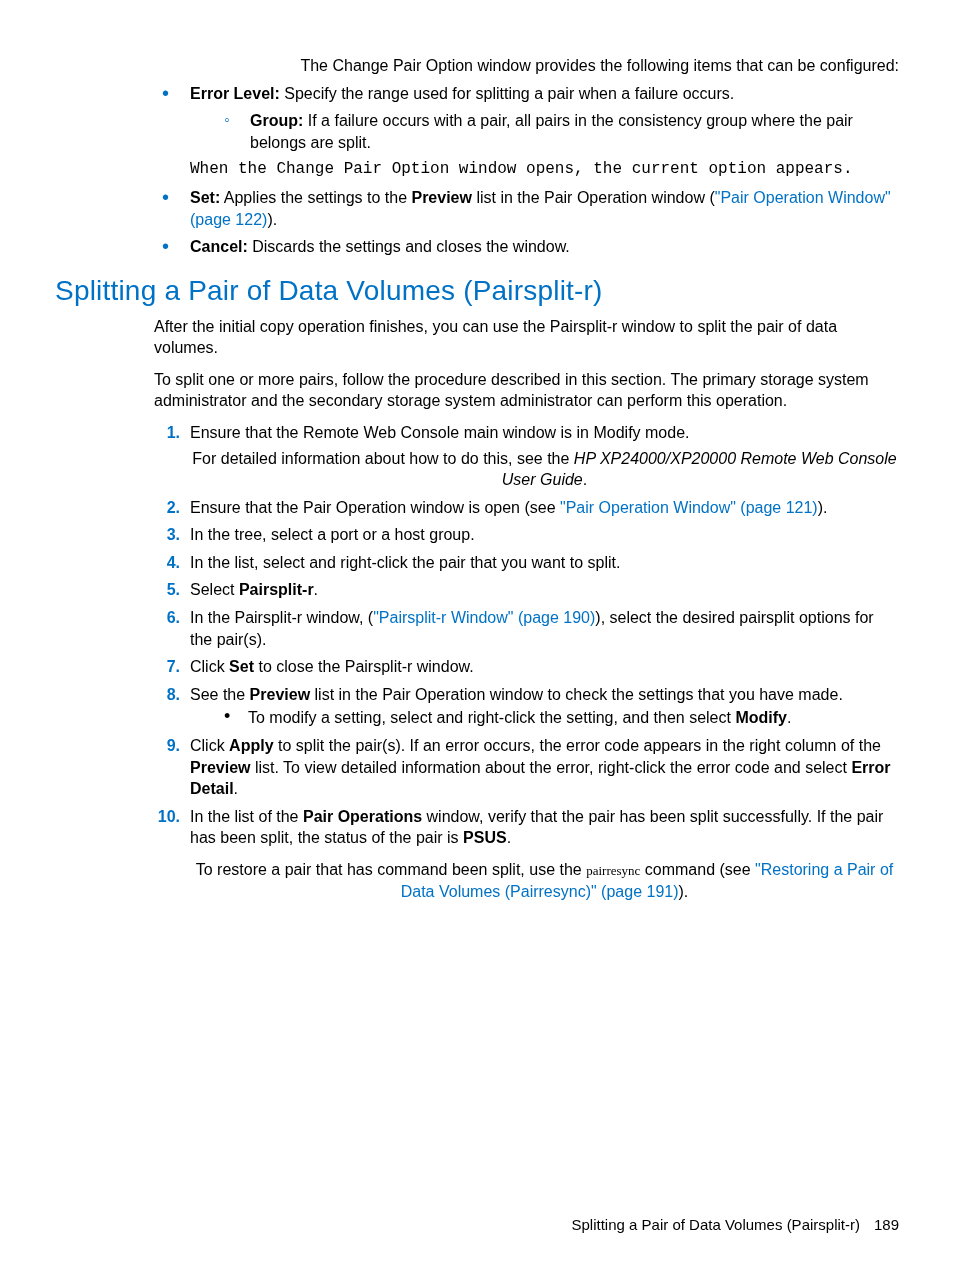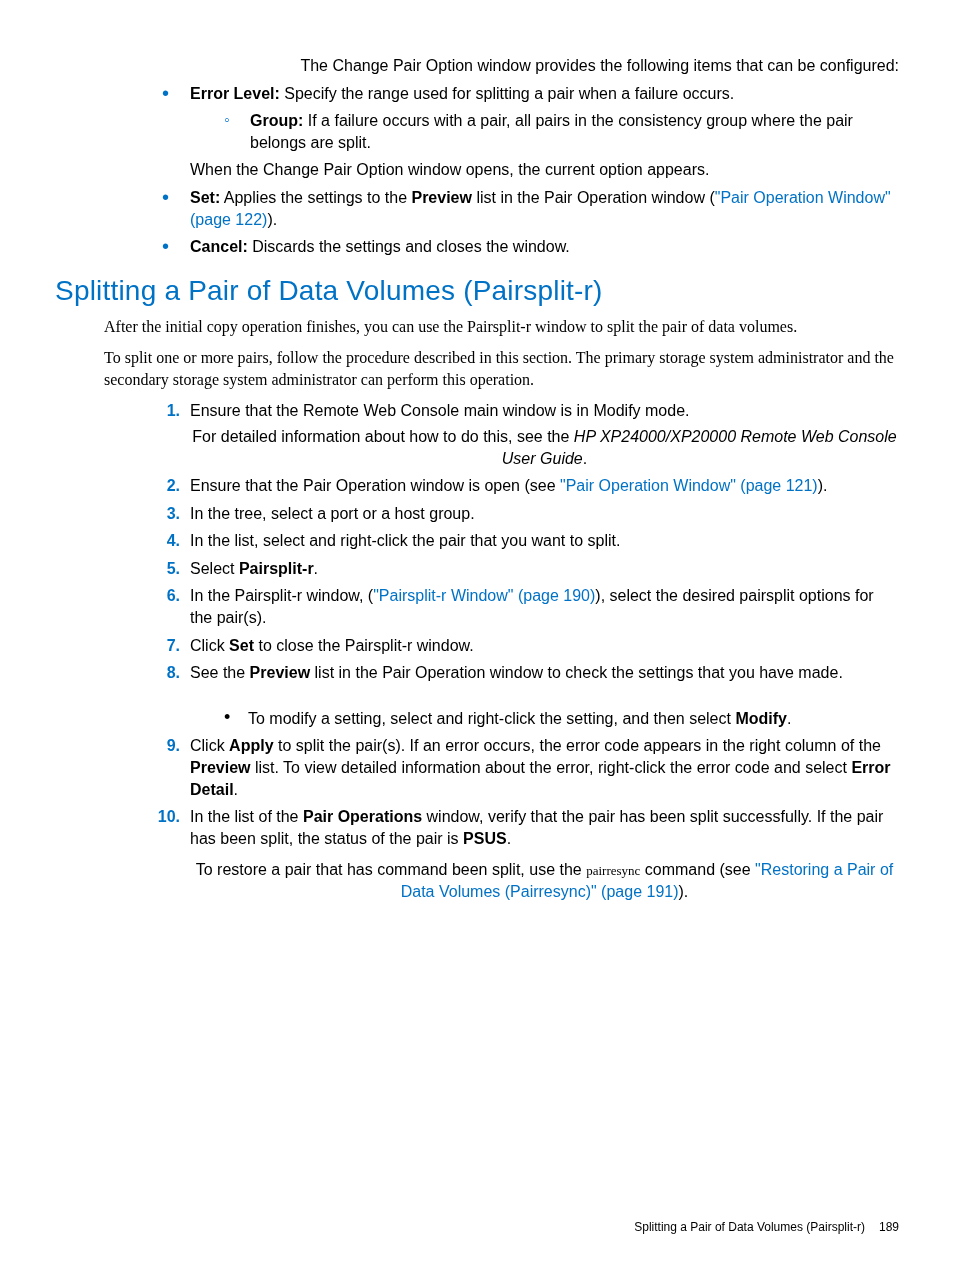--- a/index.html
+++ b/index.html
@@ -25,7 +25,7 @@
   ul.sub-bullets > li::before {
     content: "◦"; position: absolute; left: 4px; top: 0; color: #0072c6; font-size: 16px; line-height: 1.2;
   }
-  .after-sub { margin-left: 0px; margin-top: 4px; margin-bottom:4px;}
+  .after-sub { margin-left: 0px; margin-top: 4px; margin-bottom:4px;font-family:Liberation Mono, monospace;}
   h2.section-heading {
     color: #0072c6;
     font-weight: 300;

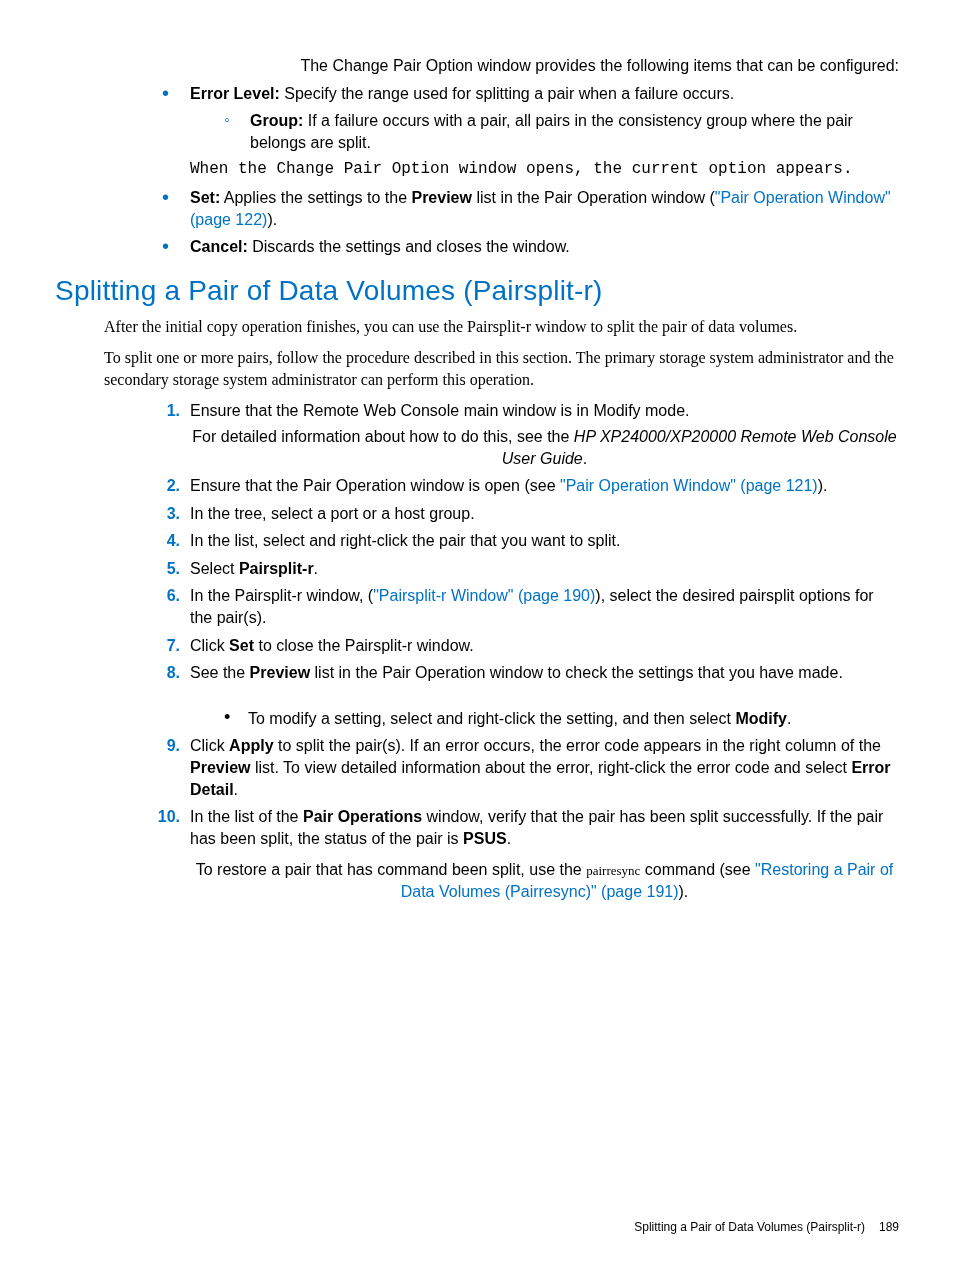--- a/index.html
+++ b/index.html
@@ -34,7 +34,7 @@
     margin-bottom: 6px;
     letter-spacing: 0.2px;
   }
-  .section-para { margin-left: 49px; margin-bottom: 10px; font-family: Liberation Serif, serif; }
+  .section-para { margin-left: 99px; margin-bottom: 10px; }
   ol.num-list { list-style: none; margin-left: 101px; counter-reset: item; }
   ol.num-list > li { position: relative; padding-left: 34px; margin-bottom: 6px; counter-increment: item; }
   ol.num-list > li::before {

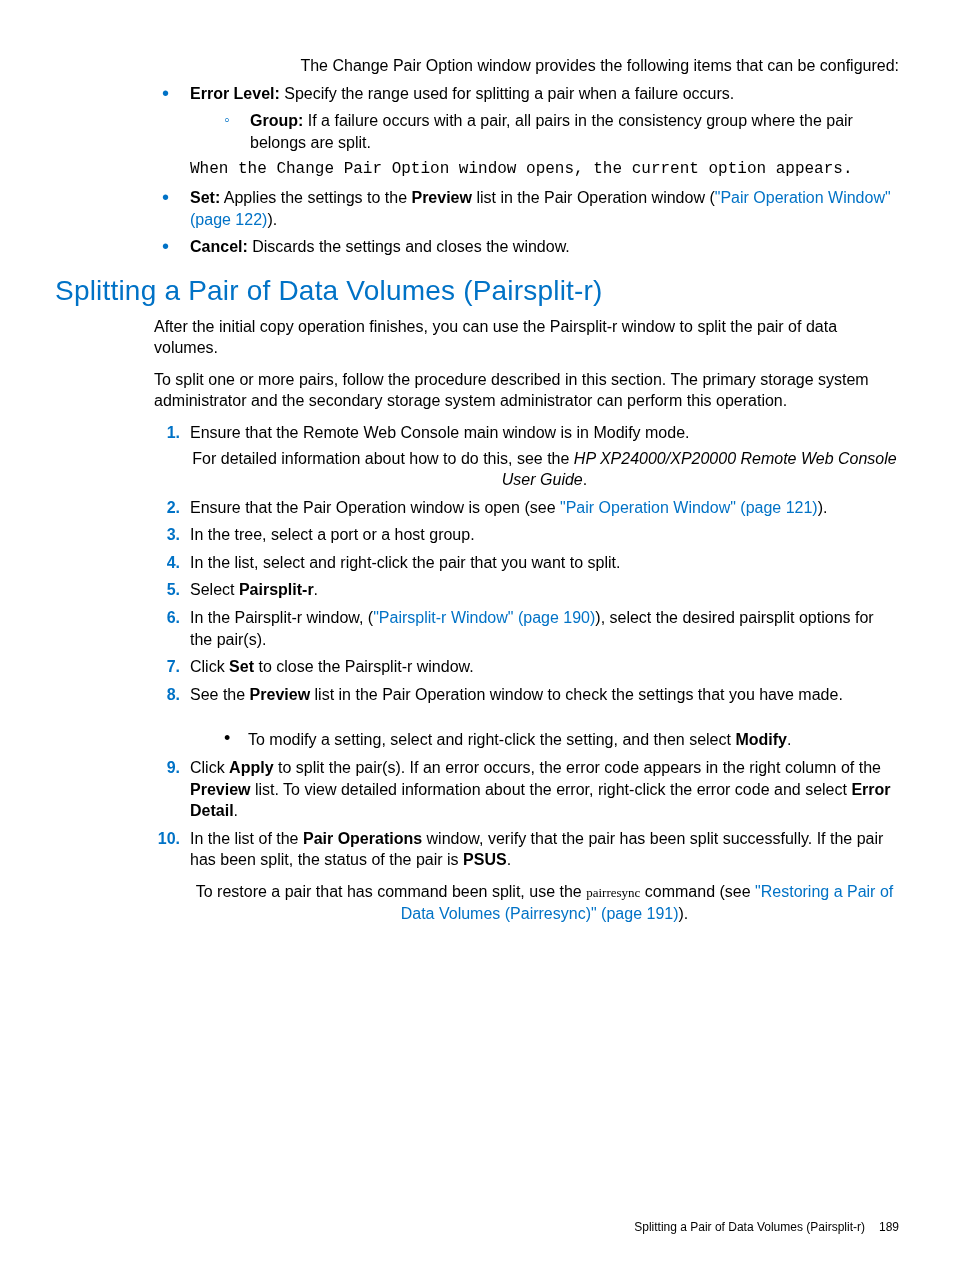--- a/index.html
+++ b/index.html
@@ -42,7 +42,7 @@
     position: absolute; left: -2px; top: 0;
     color: #0072c6; font-weight: bold; text-align: right; width: 26px;
   }
-  ul.inner-bullets { list-style: none; margin-left: 30px; margin-top: 24px; }
+  ul.inner-bullets { list-style: none; margin-left: 30px; margin-top: 2px; }
   ul.inner-bullets > li { position: relative; padding-left: 28px; margin-bottom: 6px; }
   ul.inner-bullets > li::before {
     content: "•"; position: absolute; left: 4px; top: 0; color: #000; font-size: 18px; line-height: 1;

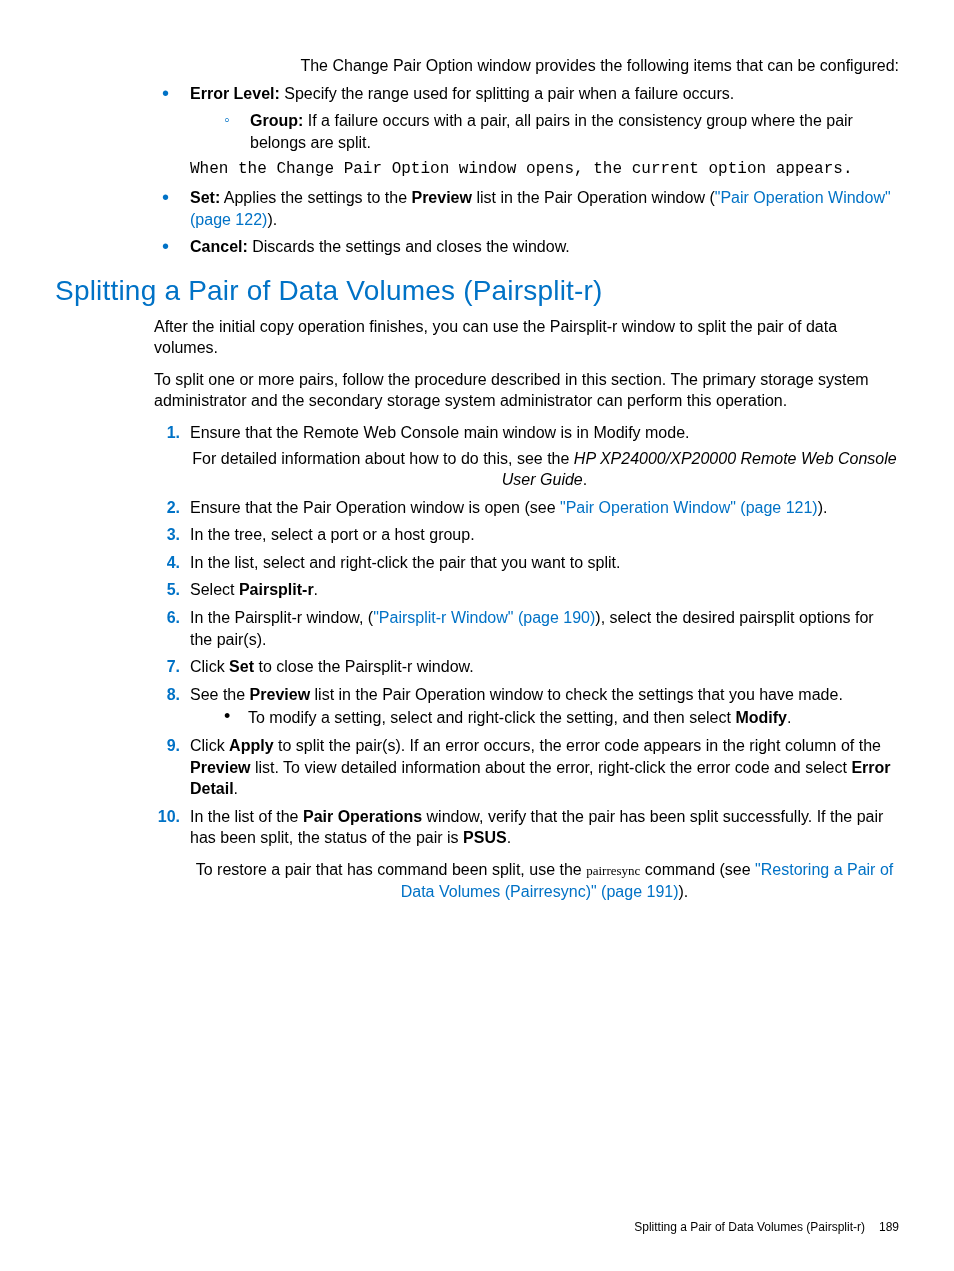--- a/index.html
+++ b/index.html
@@ -56,7 +56,7 @@
     position: absolute;
     bottom: 36px;
     right: 55px;
-    font-size: 12px;
+    font-size: 15px;
     color: #000;
   }
   .footer .pg { margin-left: 14px; }

